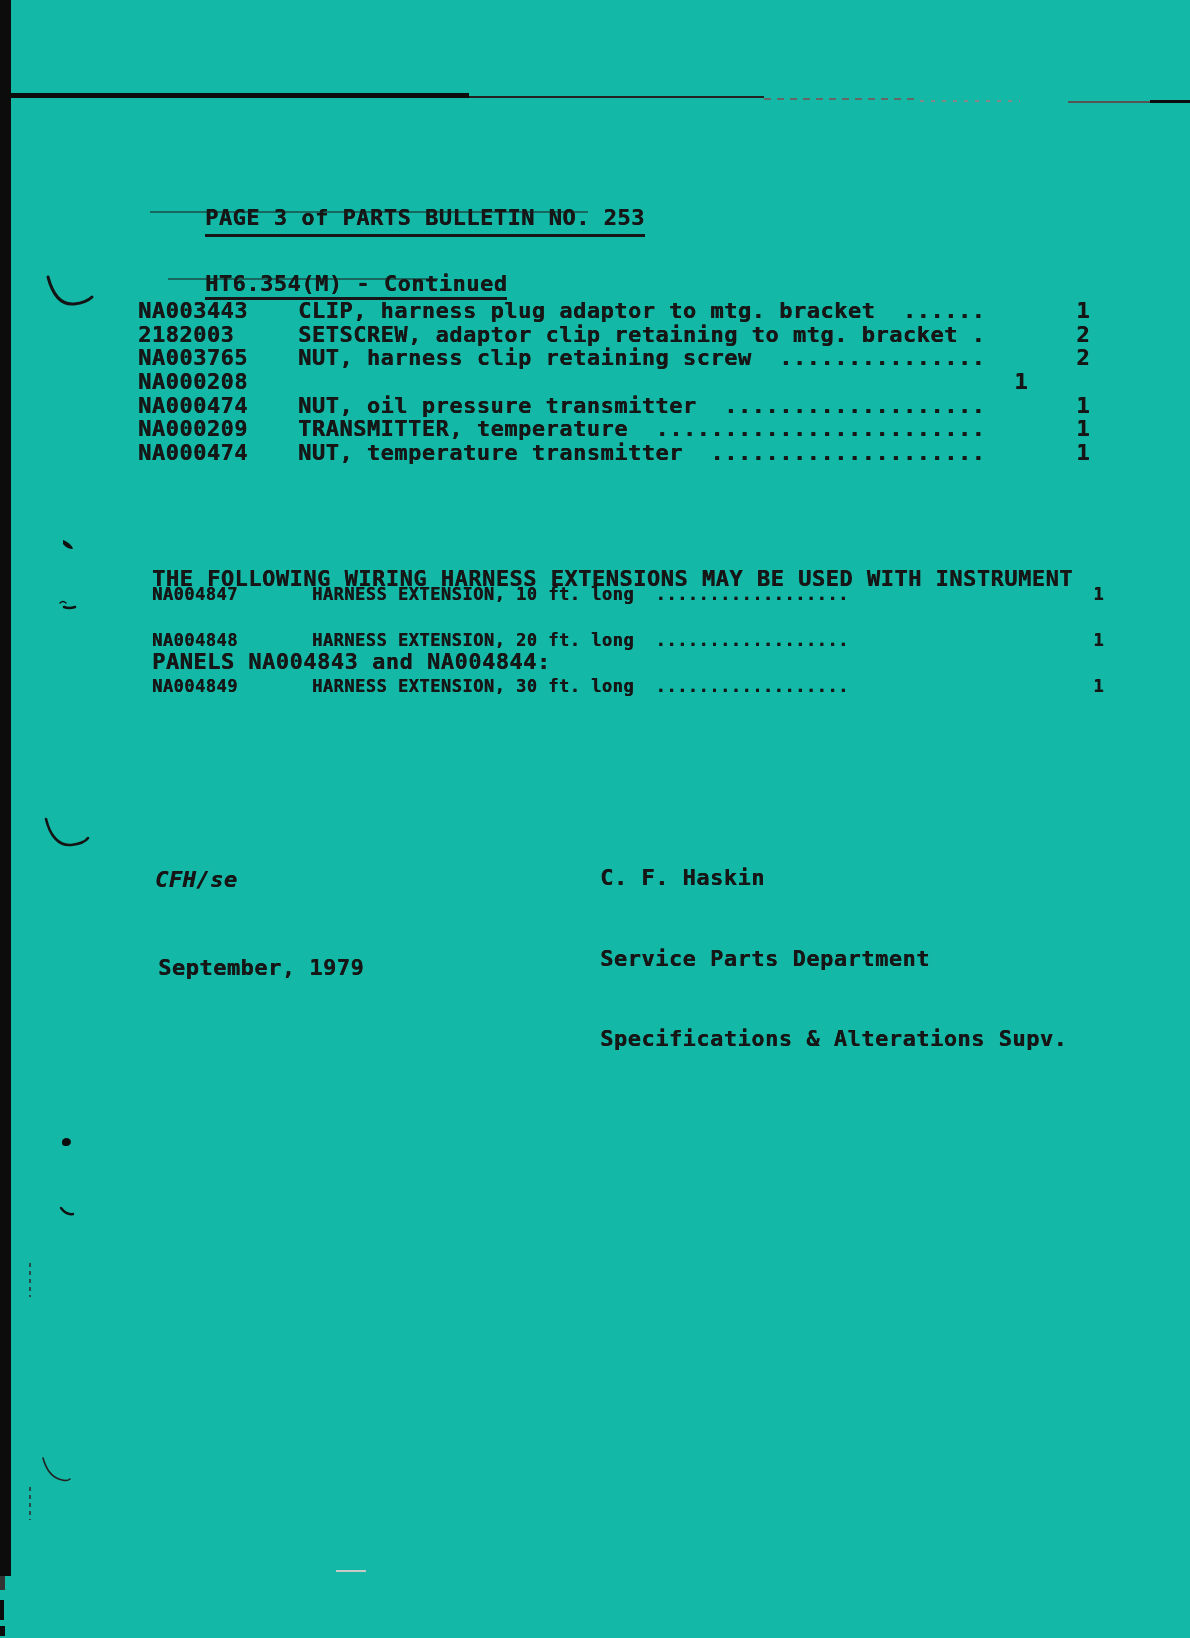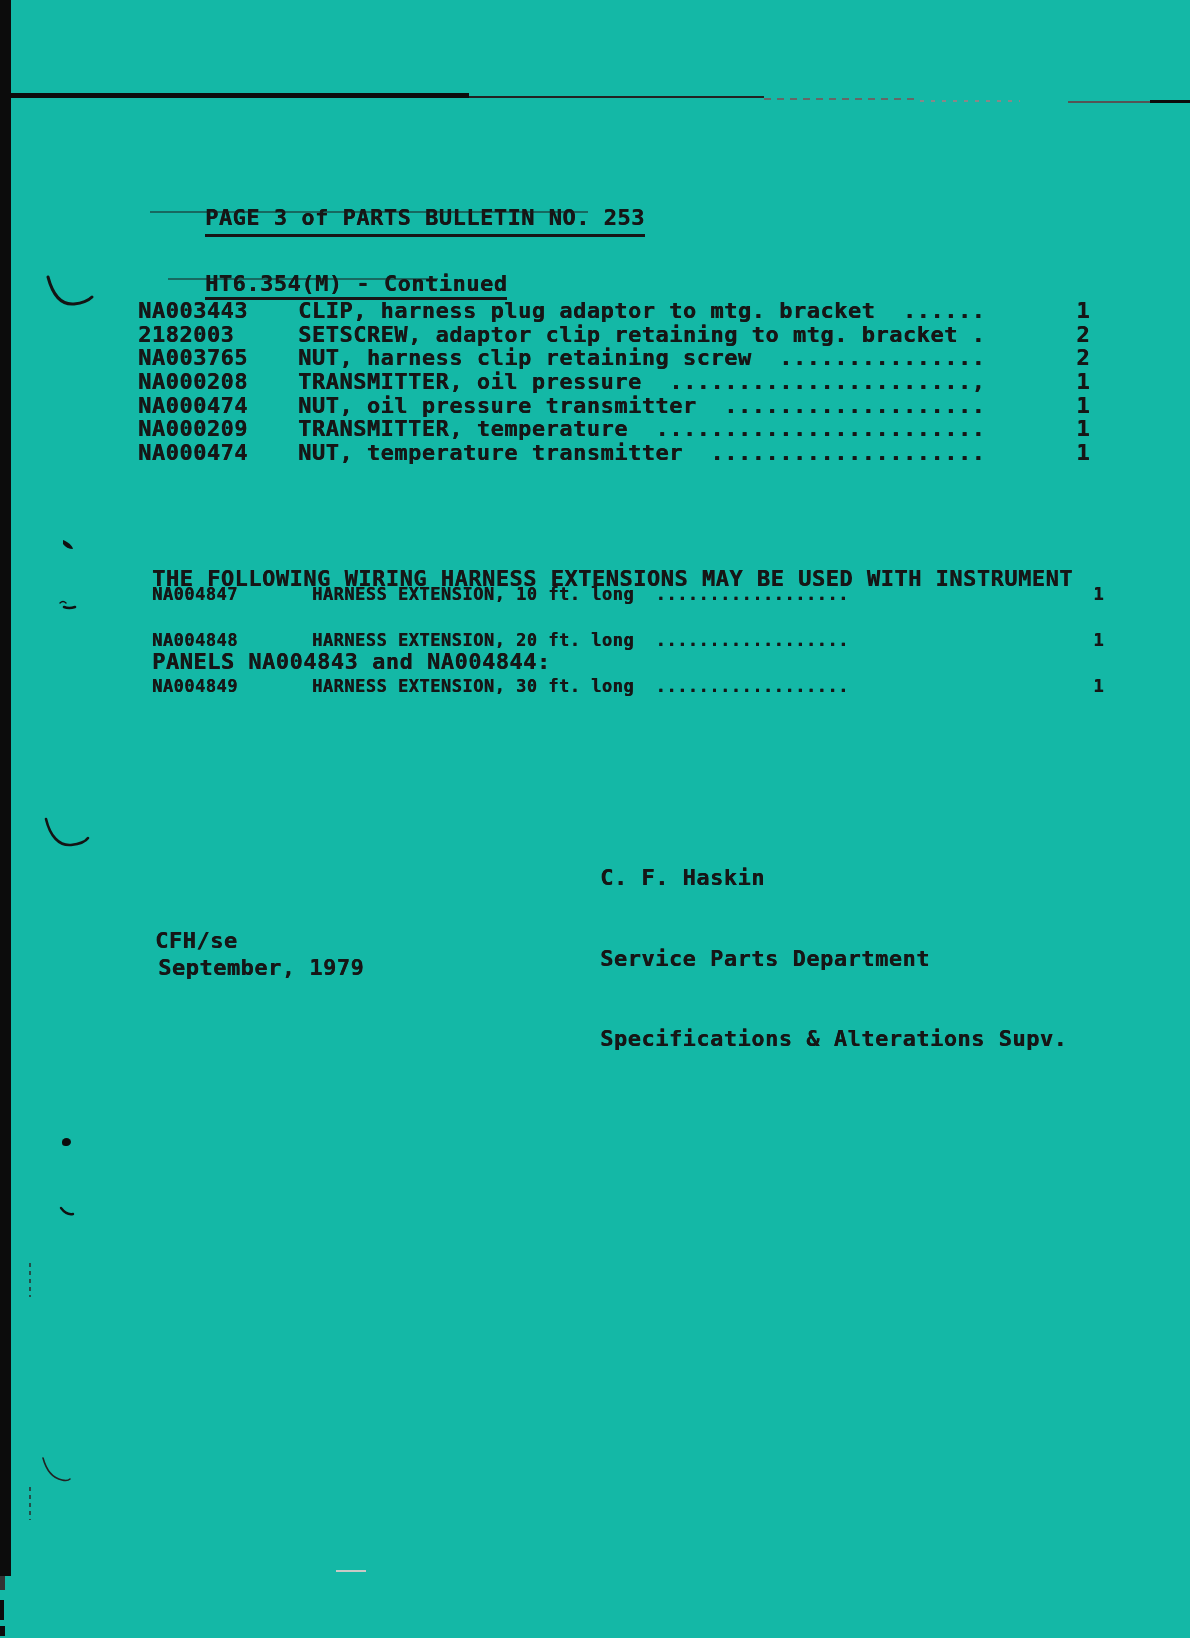--- a/index.html
+++ b/index.html
@@ -135,7 +135,6 @@
     </div>
     <div class="prow">
       <span>NA000208</span>
-      <span><span>TRANSMITTER, oil pressure</span><span>  ......................,</span></span>
       <span class="qty">1</span>
     </div>
     <div class="prow">

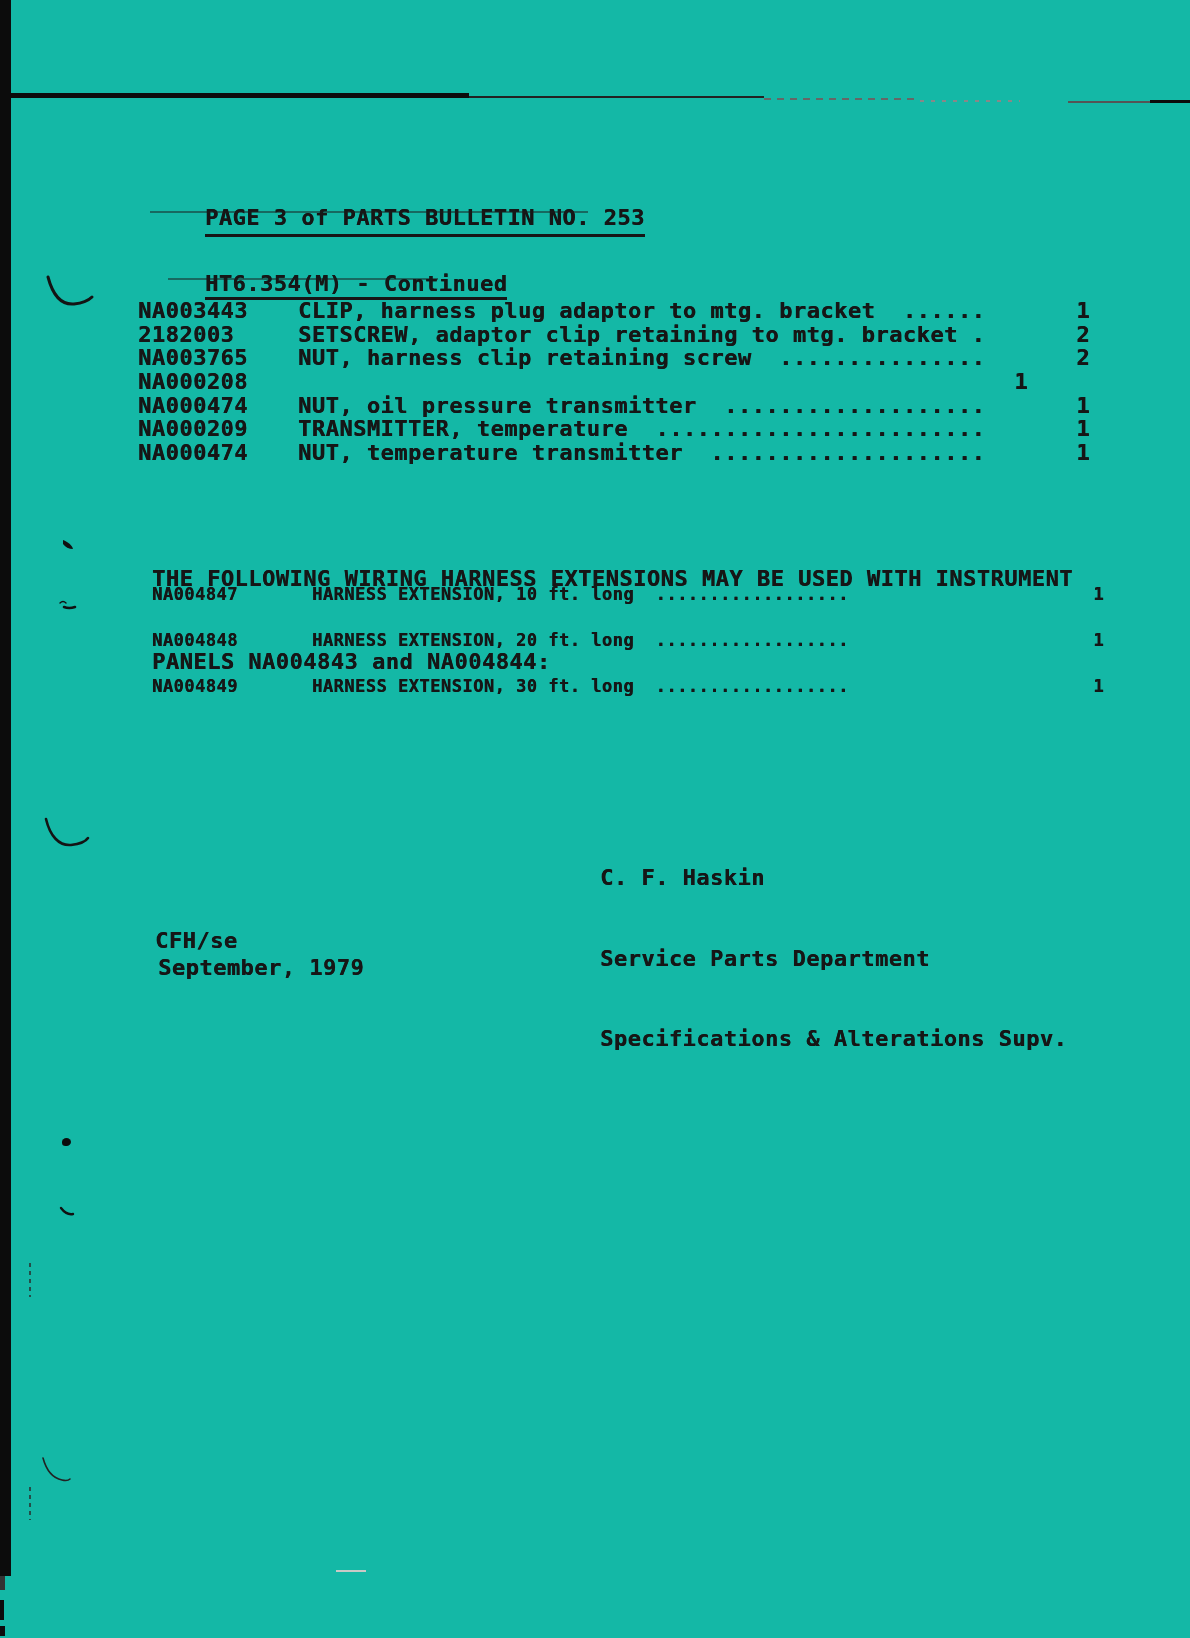--- a/index.html
+++ b/index.html
@@ -183,7 +183,7 @@
     <div>Specifications &amp; Alterations Supv.</div>
   </div>
 
-  <div class="tw" style="left:155px;top:928px;">CFH/se</div>
+  <div class="tw" style="left:155px;top:867px;font-style:italic;">CFH/se</div>
   <div class="tw" style="left:158px;top:955px;">September, 1979</div>
 
 </div>

